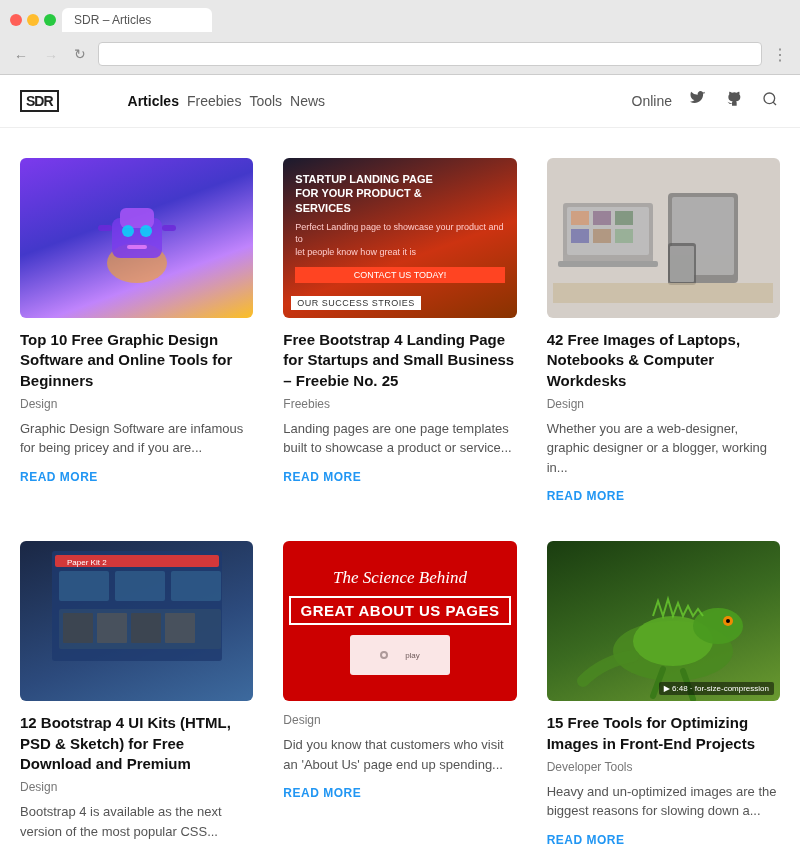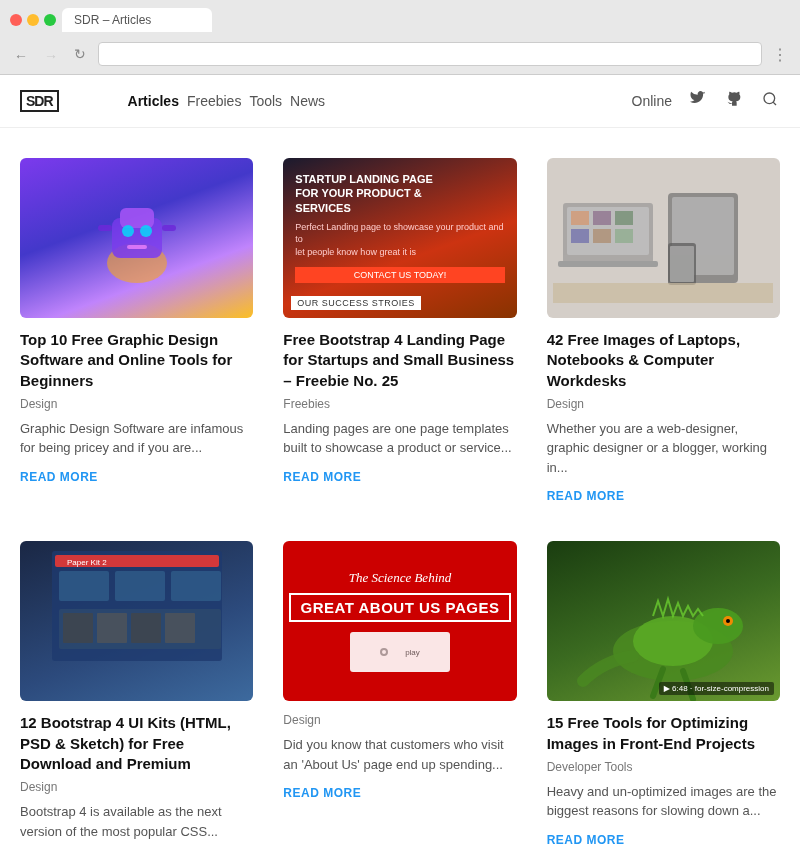--- a/index.html
+++ b/index.html
@@ -211,7 +211,7 @@
 
     <div class="article-card">
       <div class="fake-img" style="background:#cc0000; flex-direction:column; align-items:center; justify-content:center; display:flex;">
-        <div style="font-family:Georgia,serif; font-style:italic; color:#fff; font-size:13px; text-align:right; line-height:1.3; margin-bottom:6px;">The Science Behind</div>
+        <div style="font-family:Georgia,serif; font-style:italic; color:#fff; font-size:17px; text-align:right; line-height:1.3; margin-bottom:6px;">The Science Behind</div>
         <div style="background:#cc0000; border:2px solid #fff; color:#fff; font-size:15px; font-weight:900; text-align:center; padding:3px 10px; line-height:1.3; letter-spacing:0.5px; margin-bottom:2px;">GREAT ABOUT US PAGES</div>
 
         <div style="background:#fff; width:100px; height:40px; border-radius:3px; margin-top:8px; display:flex; align-items:center; justify-content:center; opacity:0.9;gap:13px;">

